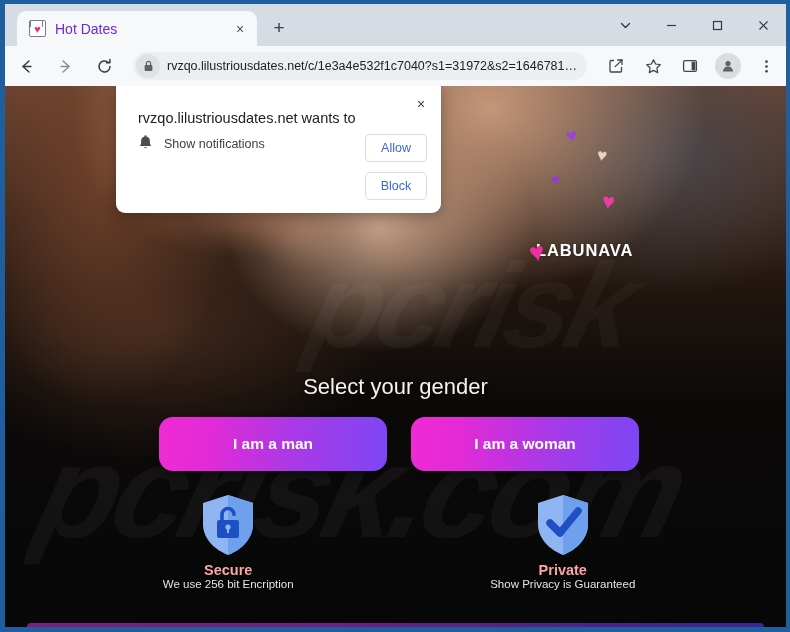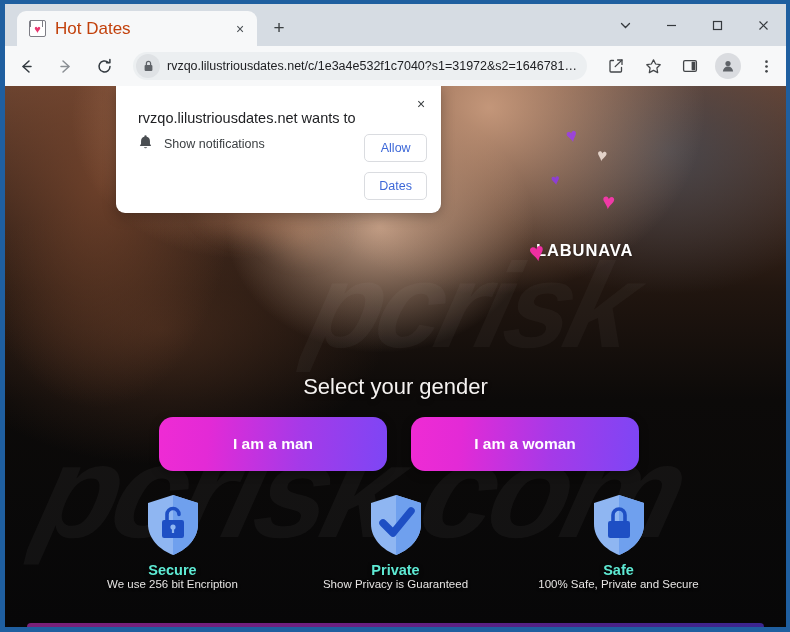--- a/index.html
+++ b/index.html
@@ -54,7 +54,7 @@
     color: #e8366f; font-size: 11px; line-height: 1;
   }
   #tab-title {
-    font-size: 17px; color: #c2410c;
+    font-size: 14px; color: #6d28d9;
     white-space: nowrap; overflow: hidden;
     flex: 1;
   }

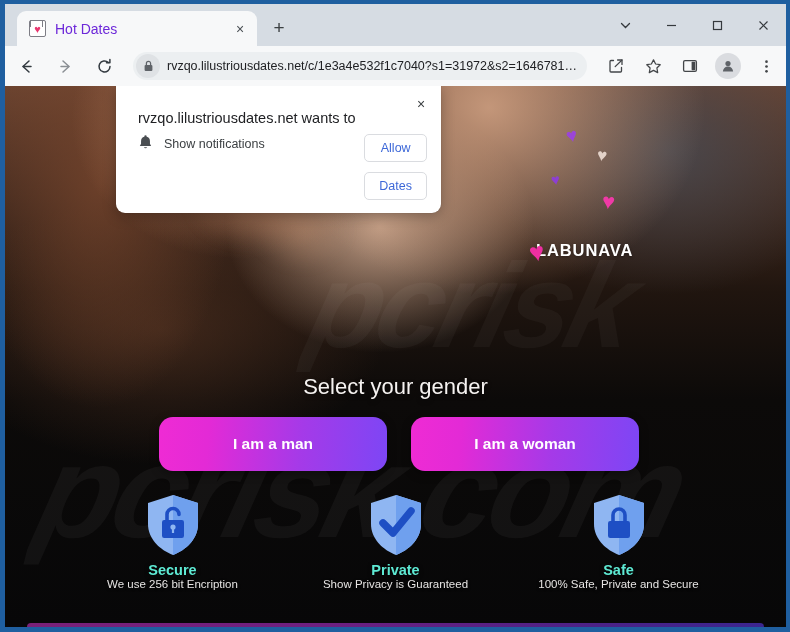--- a/index.html
+++ b/index.html
@@ -460,7 +460,7 @@
       </div>
       <div id="notif-actions">
         <button class="nbtn">Allow</button>
-        <button class="nbtn">Dates</button>
+        <button class="nbtn">Block</button>
       </div>
     </div>
 

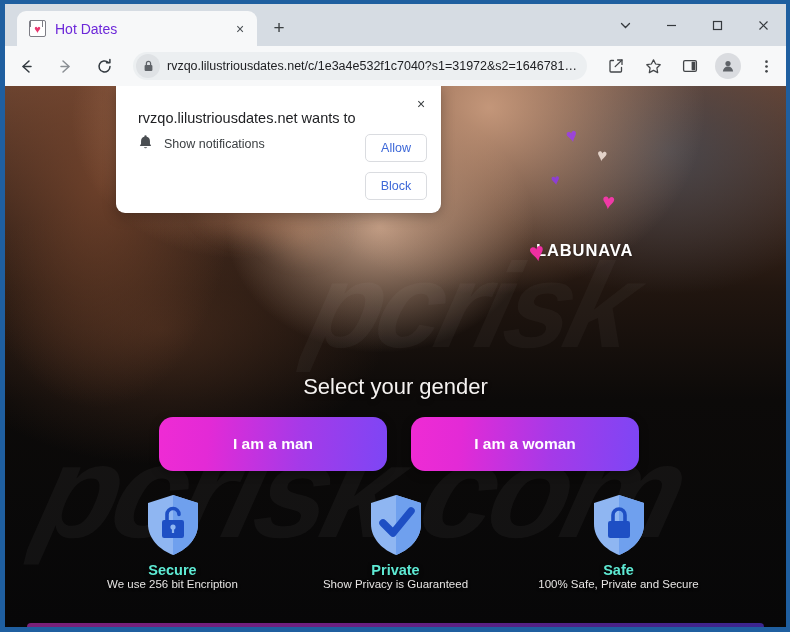--- a/index.html
+++ b/index.html
@@ -218,7 +218,7 @@
   .badge .shield { width: 56px; height: 62px; }
   .badge .btitle {
     margin-top: 6px;
-    color: #5eead4; font-size: 14.5px; font-weight: 700;
+    color: #fca5a5; font-size: 14.5px; font-weight: 700;
     text-shadow: 0 1px 4px rgba(0,0,0,.6);
   }
   .badge .bsub {

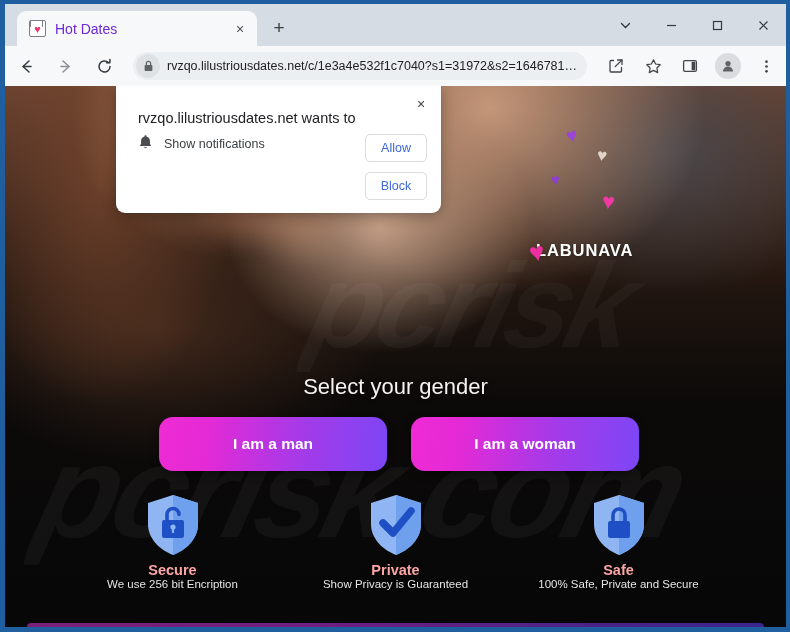--- a/index.html
+++ b/index.html
@@ -427,18 +427,6 @@
         <span class="bsub">Show Privacy is Guaranteed</span>
       </div>
 
-      <div class="badge">
-        <span class="shield">
-          <svg viewBox="0 0 56 62" width="56" height="62">
-            <path d="M28 1 L53 9 V30 C53 45 41 56 28 61 C15 56 3 45 3 30 V9 Z" fill="#8fb6f2"></path>
-            <path d="M28 1 L53 9 V30 C53 45 41 56 28 61 Z" fill="#6fa0ee"></path>
-            <rect x="17" y="27" width="22" height="17" rx="2.2" fill="#1e4fc4"></rect>
-            <path d="M22 27 V21 a6 6 0 0 1 12 0 V27" stroke="#1e4fc4" stroke-width="3.6" fill="none" stroke-linecap="round"></path>
-          </svg>
-        </span>
-        <span class="btitle">Safe</span>
-        <span class="bsub">100% Safe, Private and Secure</span>
-      </div>
     </div>
 
     <div id="likes-card">

